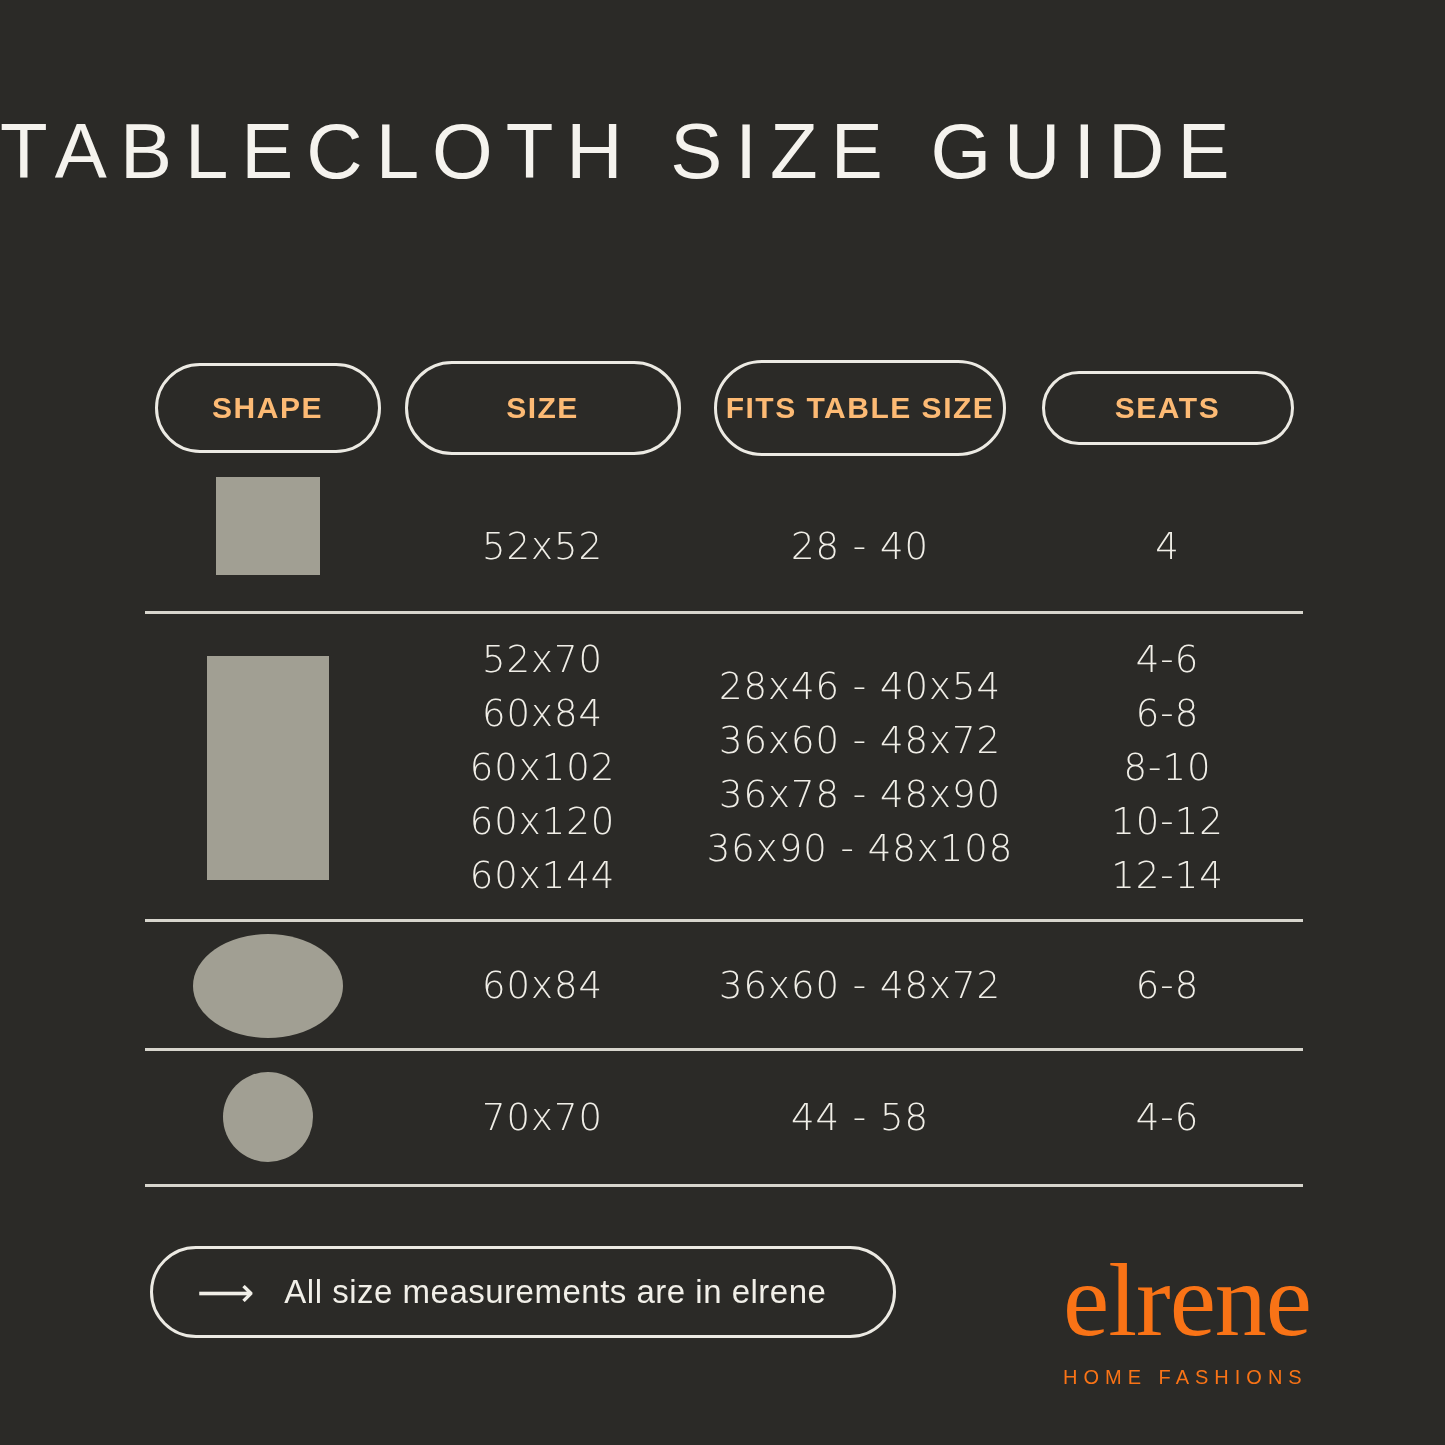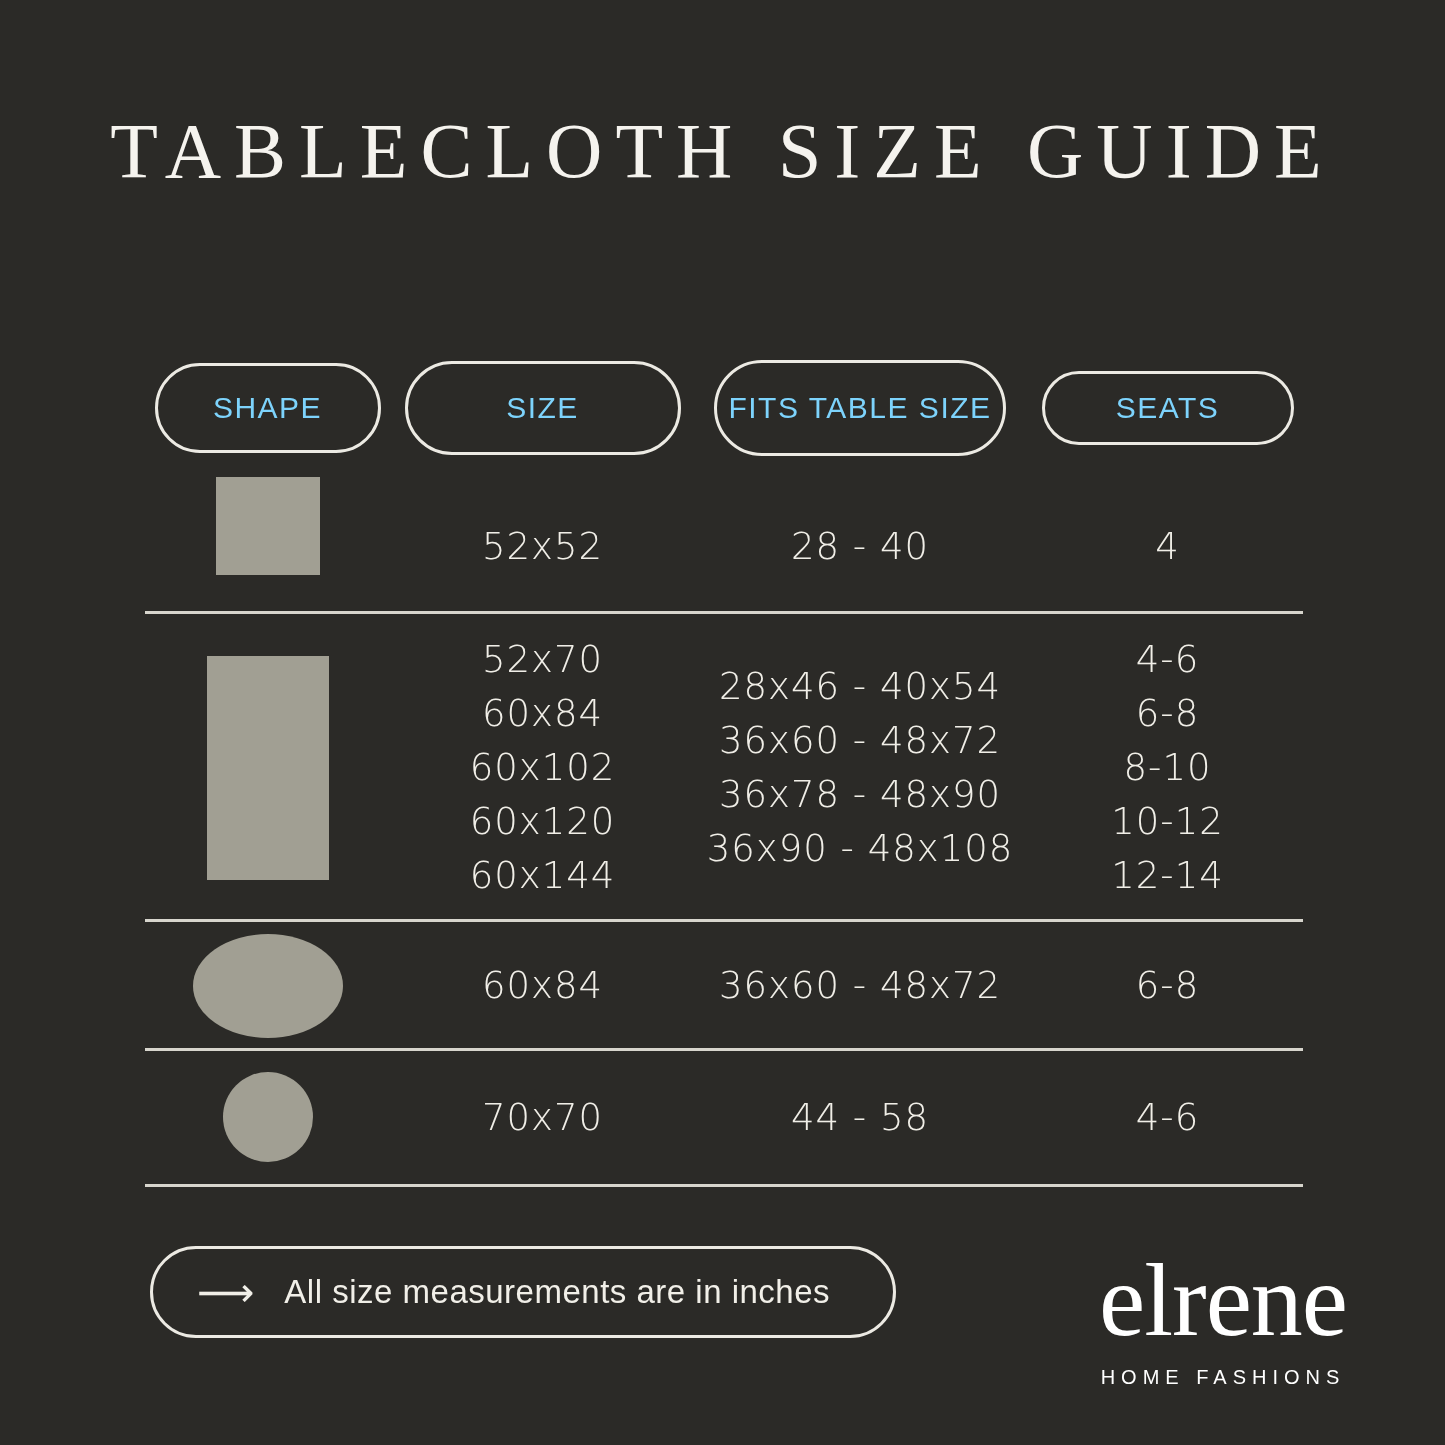--- a/index.html
+++ b/index.html
@@ -19,9 +19,9 @@
     top: 106px;
     left: 0;
     width: 100%;
-    text-align: center;
-    white-space: nowrap;
-    font-family: Liberation Serif, serif;
+    text-align: left;
+    white-space: nowrap;
+    font-family: Liberation Sans, sans-serif;
     font-weight: 200;
     font-size: 78px;
     letter-spacing: 13px;

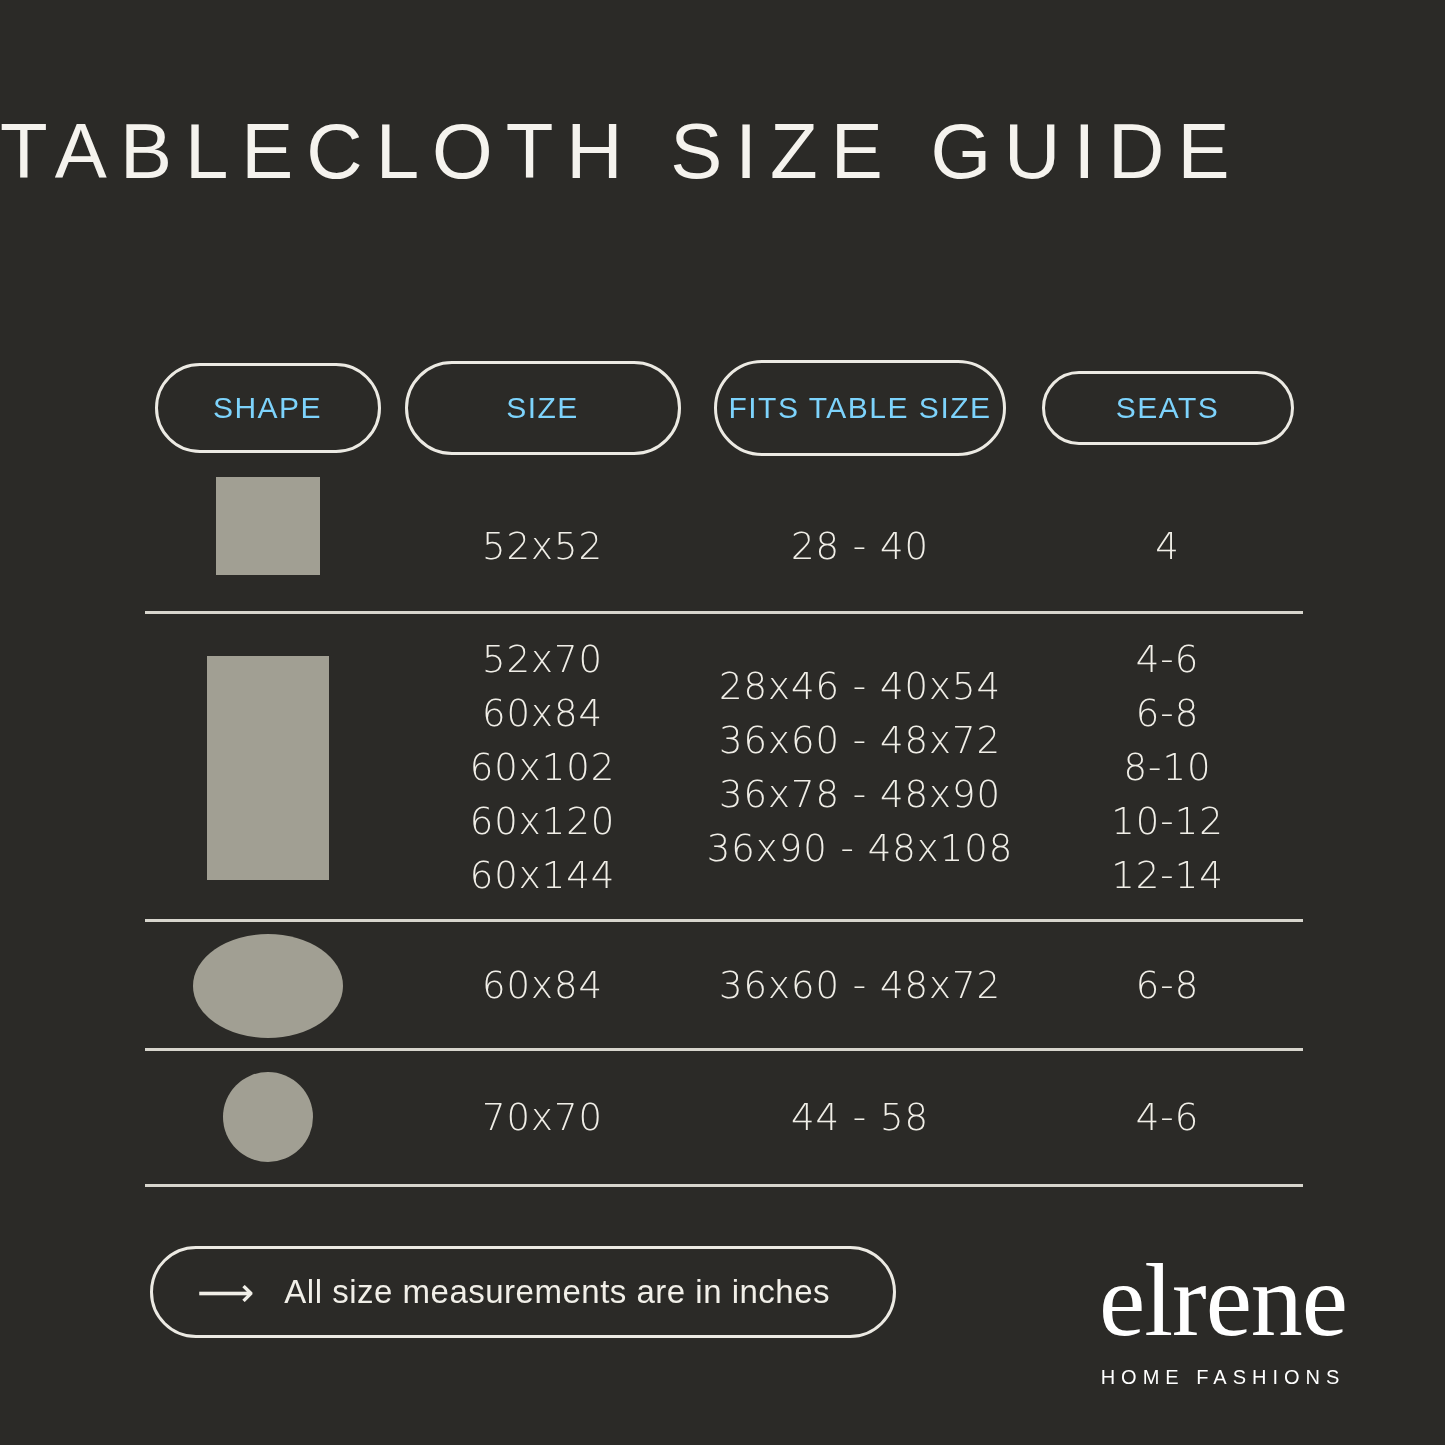--- a/index.html
+++ b/index.html
@@ -47,10 +47,10 @@
     display: flex;
     align-items: center;
     justify-content: center;
-    font-weight: normal;
+    font-weight: bold;
     font-size: 30px;
     letter-spacing: 1.5px;
-    color: #7dd3fc;
+    color: #fdba74;
     box-sizing: border-box;
     white-space: nowrap;
     margin-top: 44px;

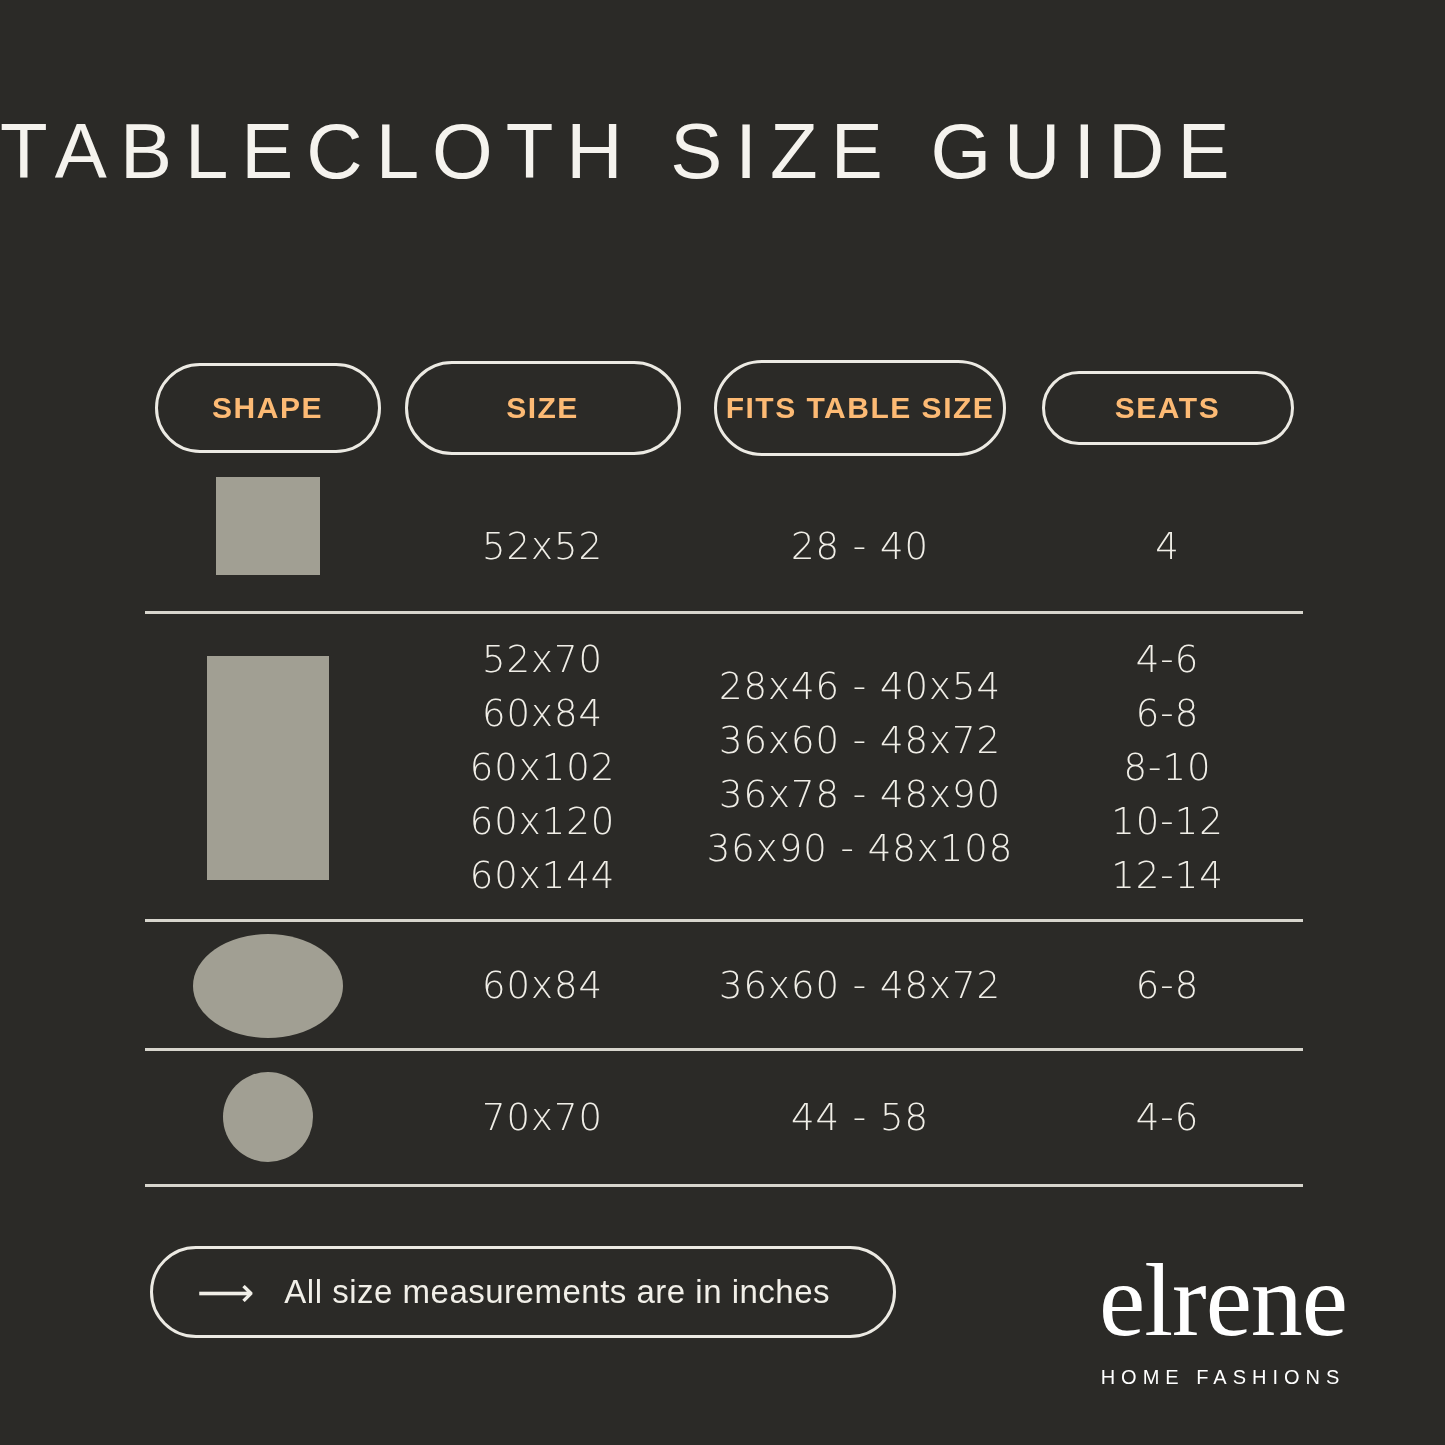--- a/index.html
+++ b/index.html
@@ -234,7 +234,7 @@
 
   <div class="note">
     <span class="note-arrow">⟶</span>
-    <span class="note-text">All size measurements are in inches</span>
+    <span class="note-text">All size measurements are in elrene</span>
   </div>
 
   <div class="logo">

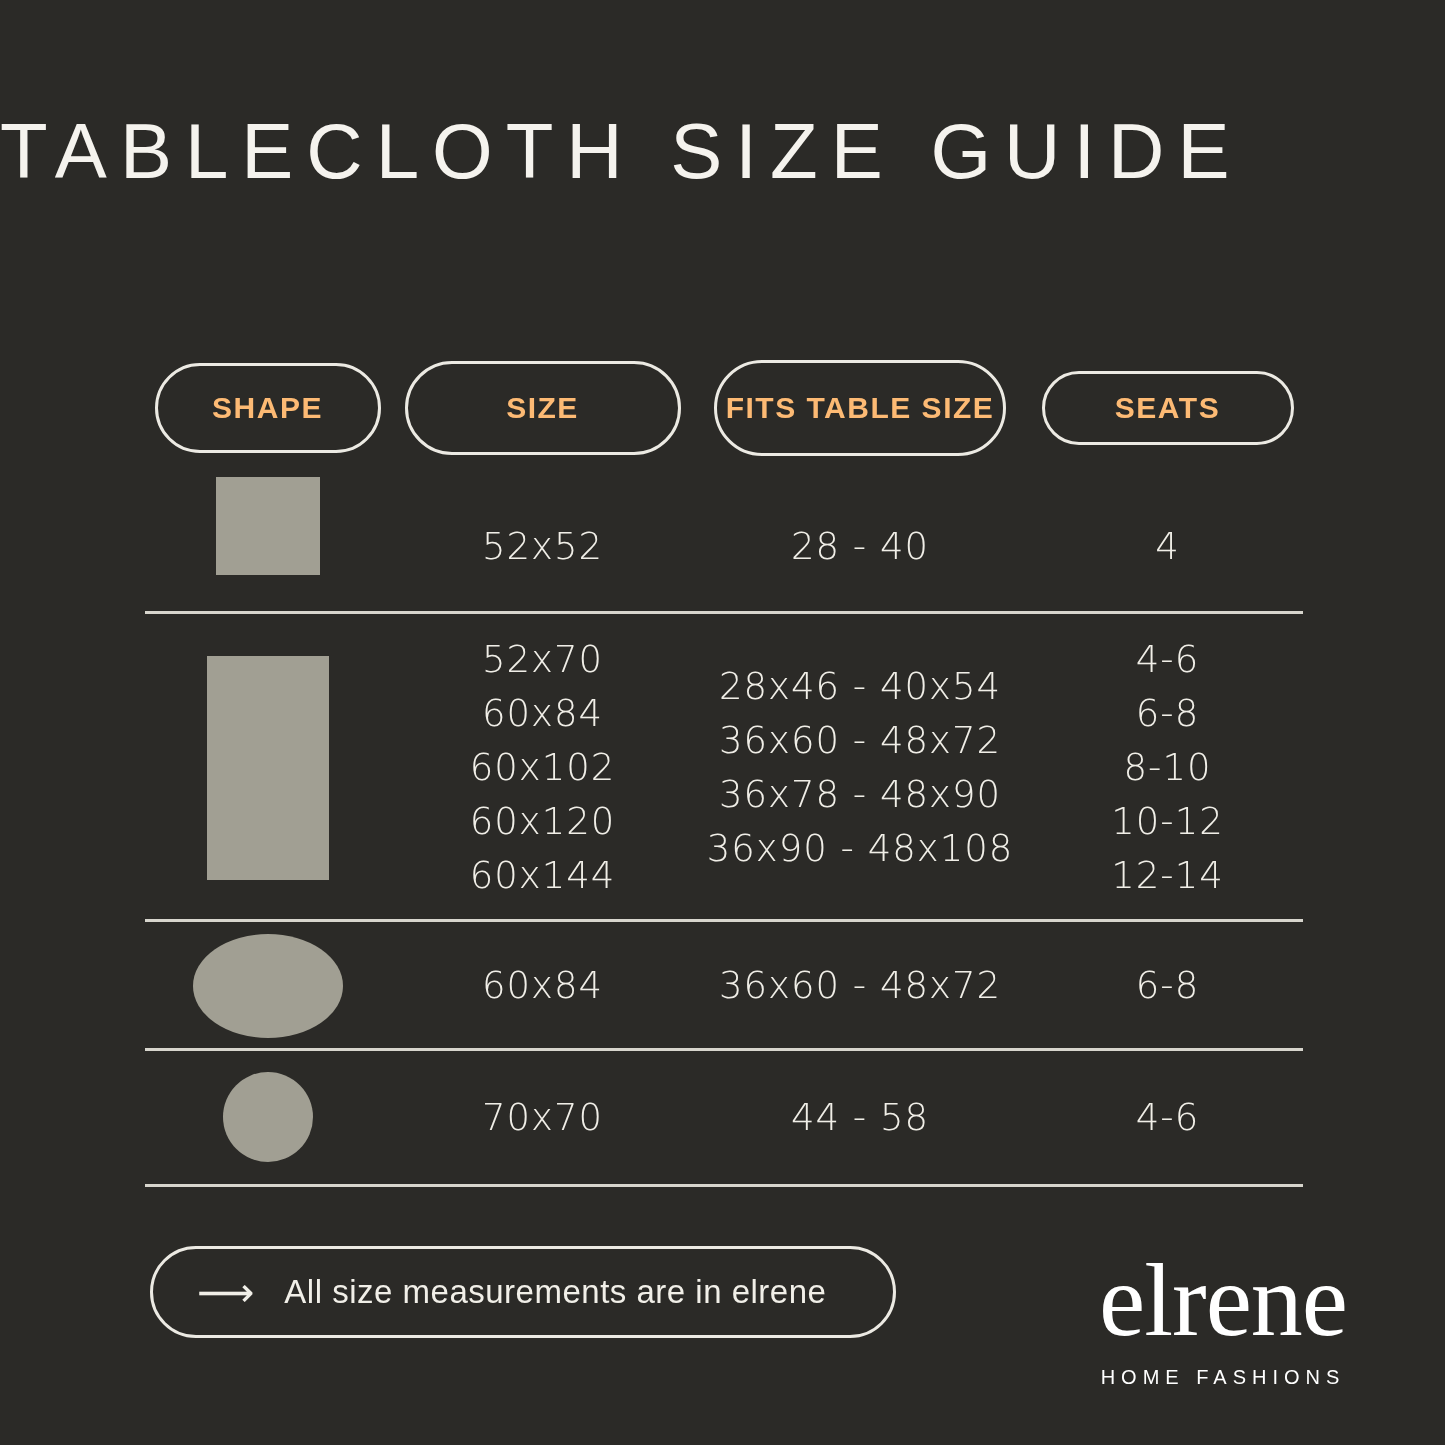--- a/index.html
+++ b/index.html
@@ -140,8 +140,7 @@
     left: 1063px;
     top: 1248px;
     width: 320px;
-    text-align: center;
-    color: #ffffff;
+    color: #f97316;
   }
   .logo-brand {
     font-family: "Liberation Serif", serif;

